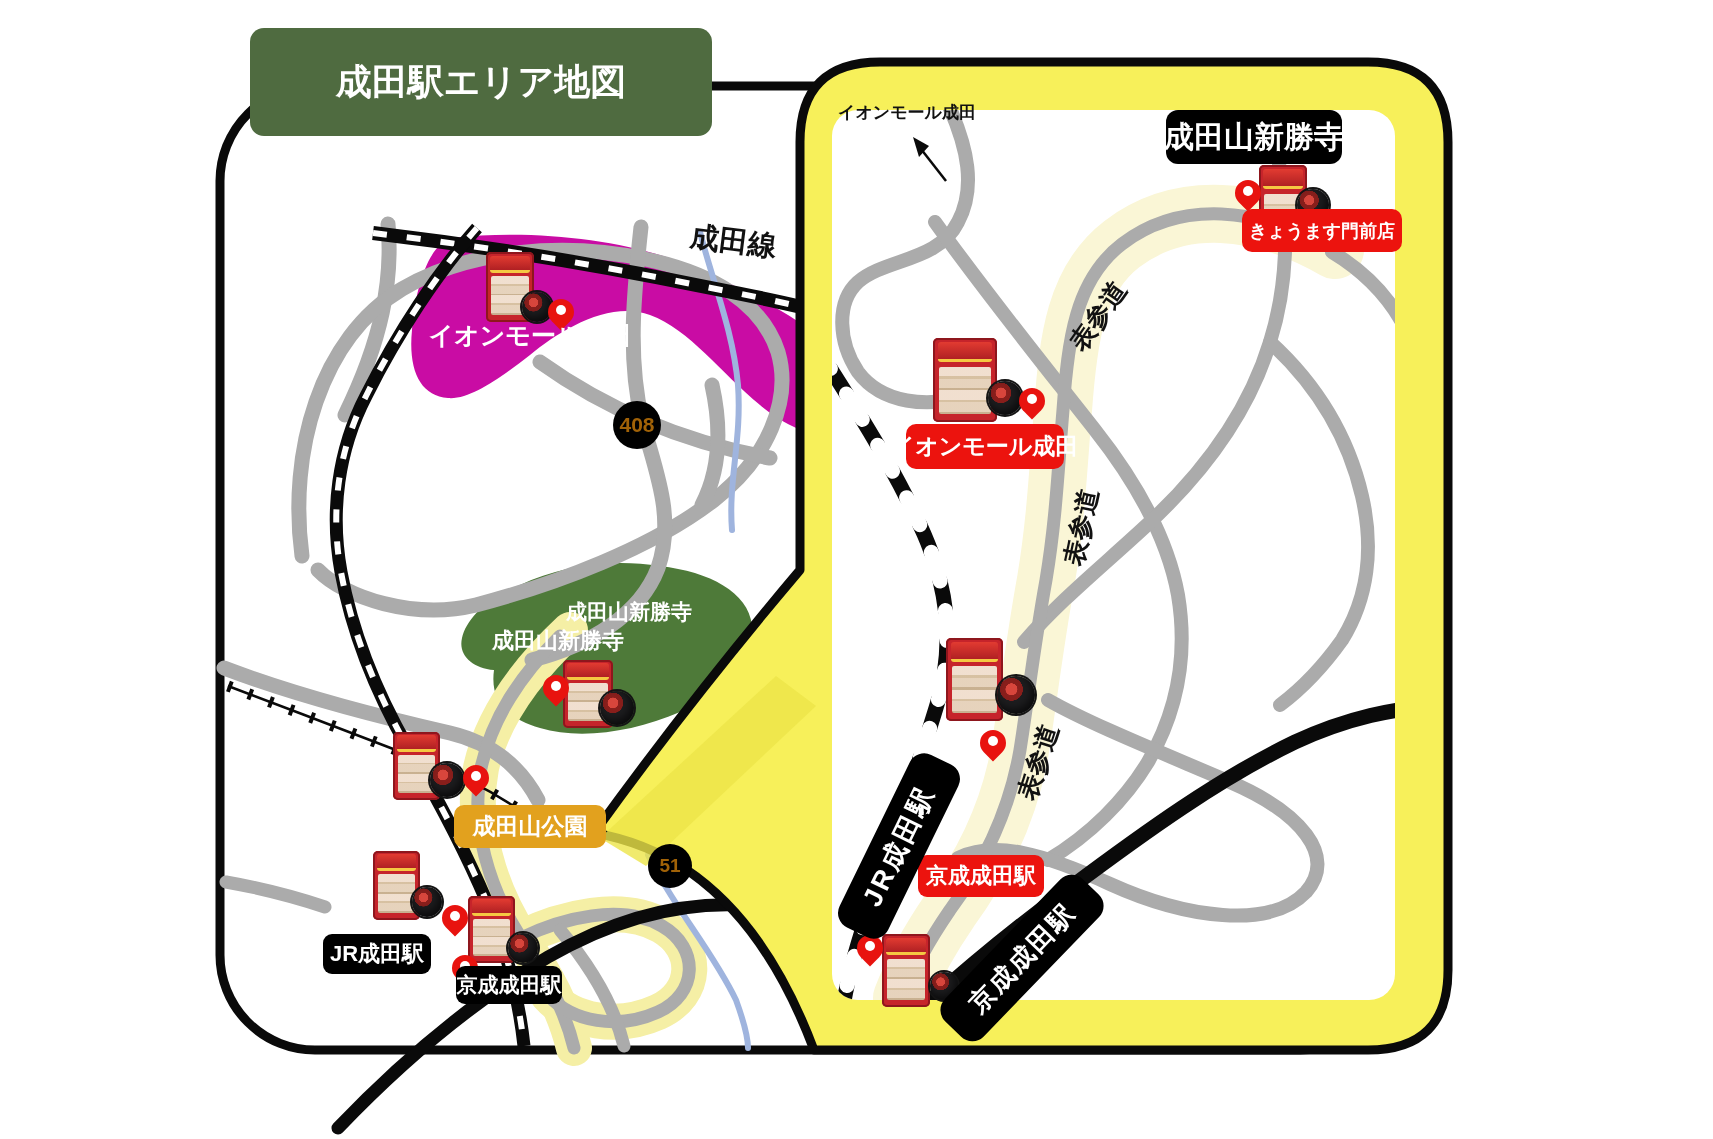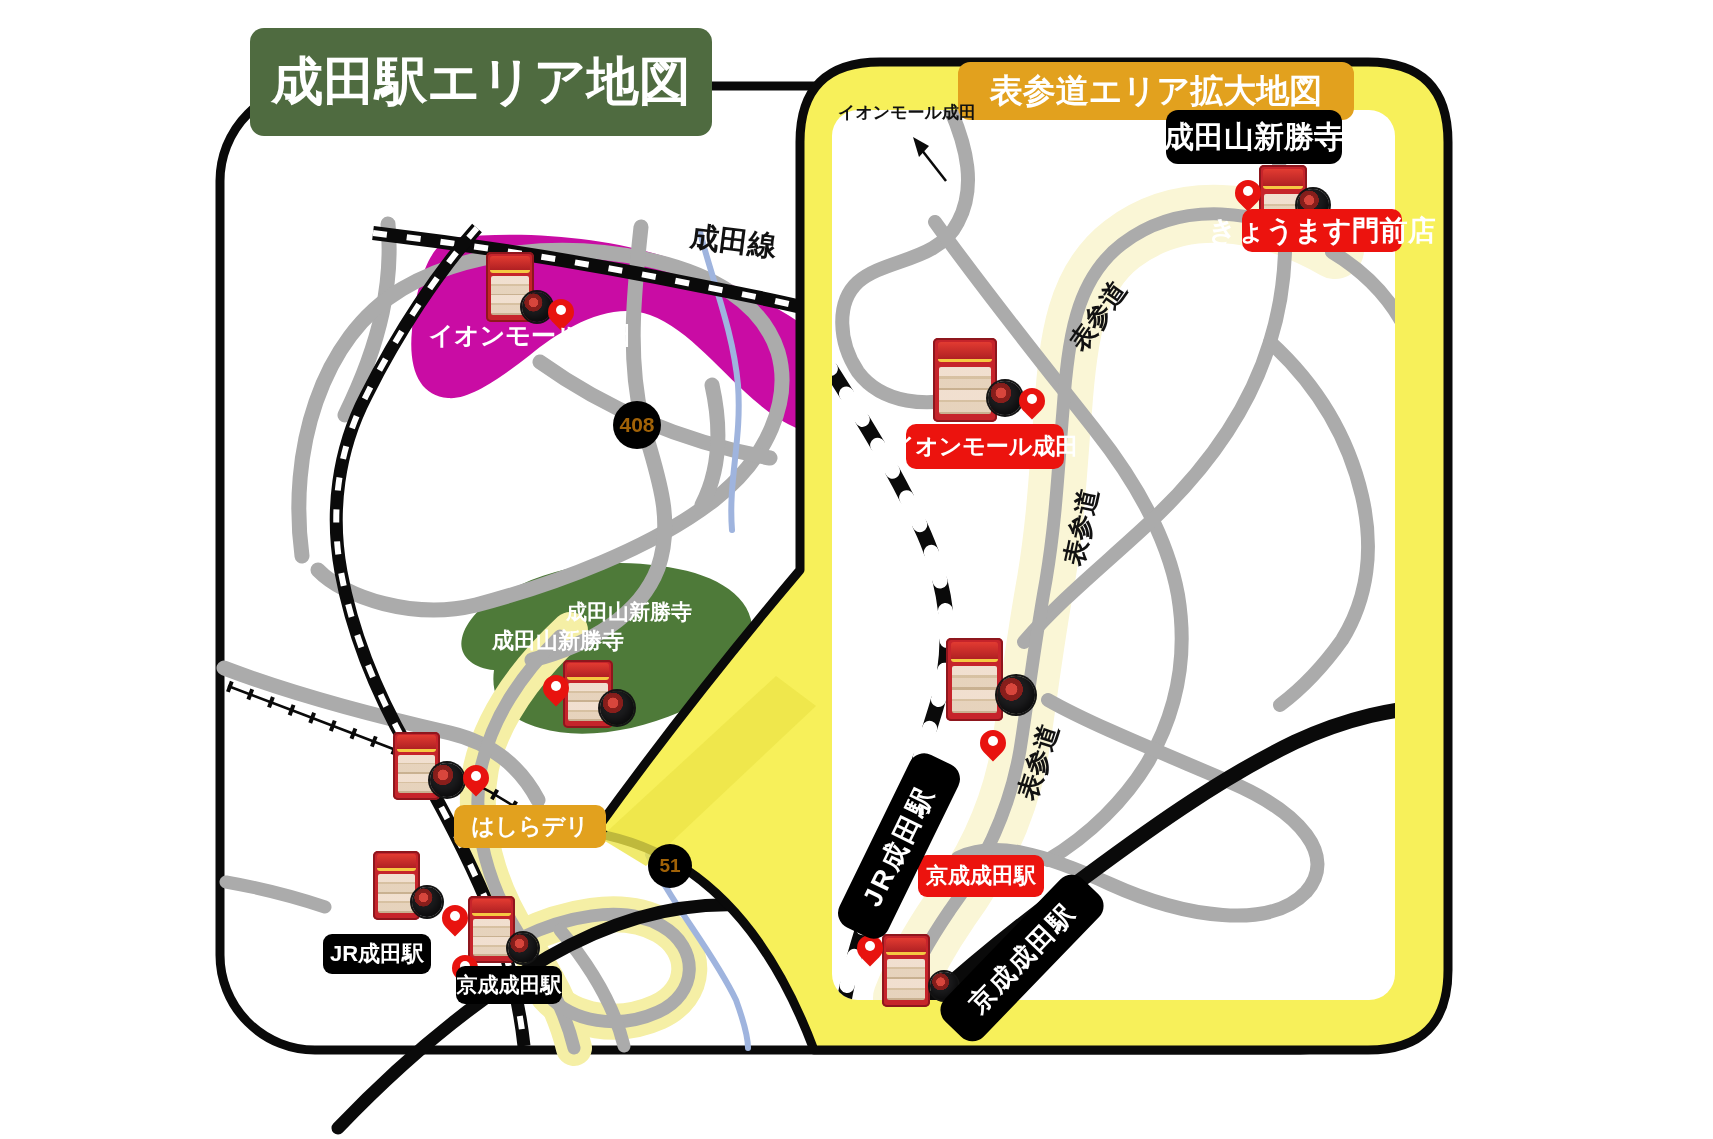--- a/index.html
+++ b/index.html
@@ -161,7 +161,7 @@
   <div class="abs pin" style="left:980px;top:730px"></div>
   <div class="abs pin" style="left:857px;top:935px"></div>
 
-  <div class="abs lbl box-green" style="left:250px;top:28px;width:462px;height:108px;font-size:52px">成田駅エリア地図</div>
+  <div class="abs lbl box-green" style="left:250px;top:28px;width:462px;height:108px;font-size:36px">成田駅エリア地図</div>
 
   <div class="abs on-map-black rot" style="left:690px;top:222px;font-size:29px;transform:rotate(7deg)">成田線</div>
 

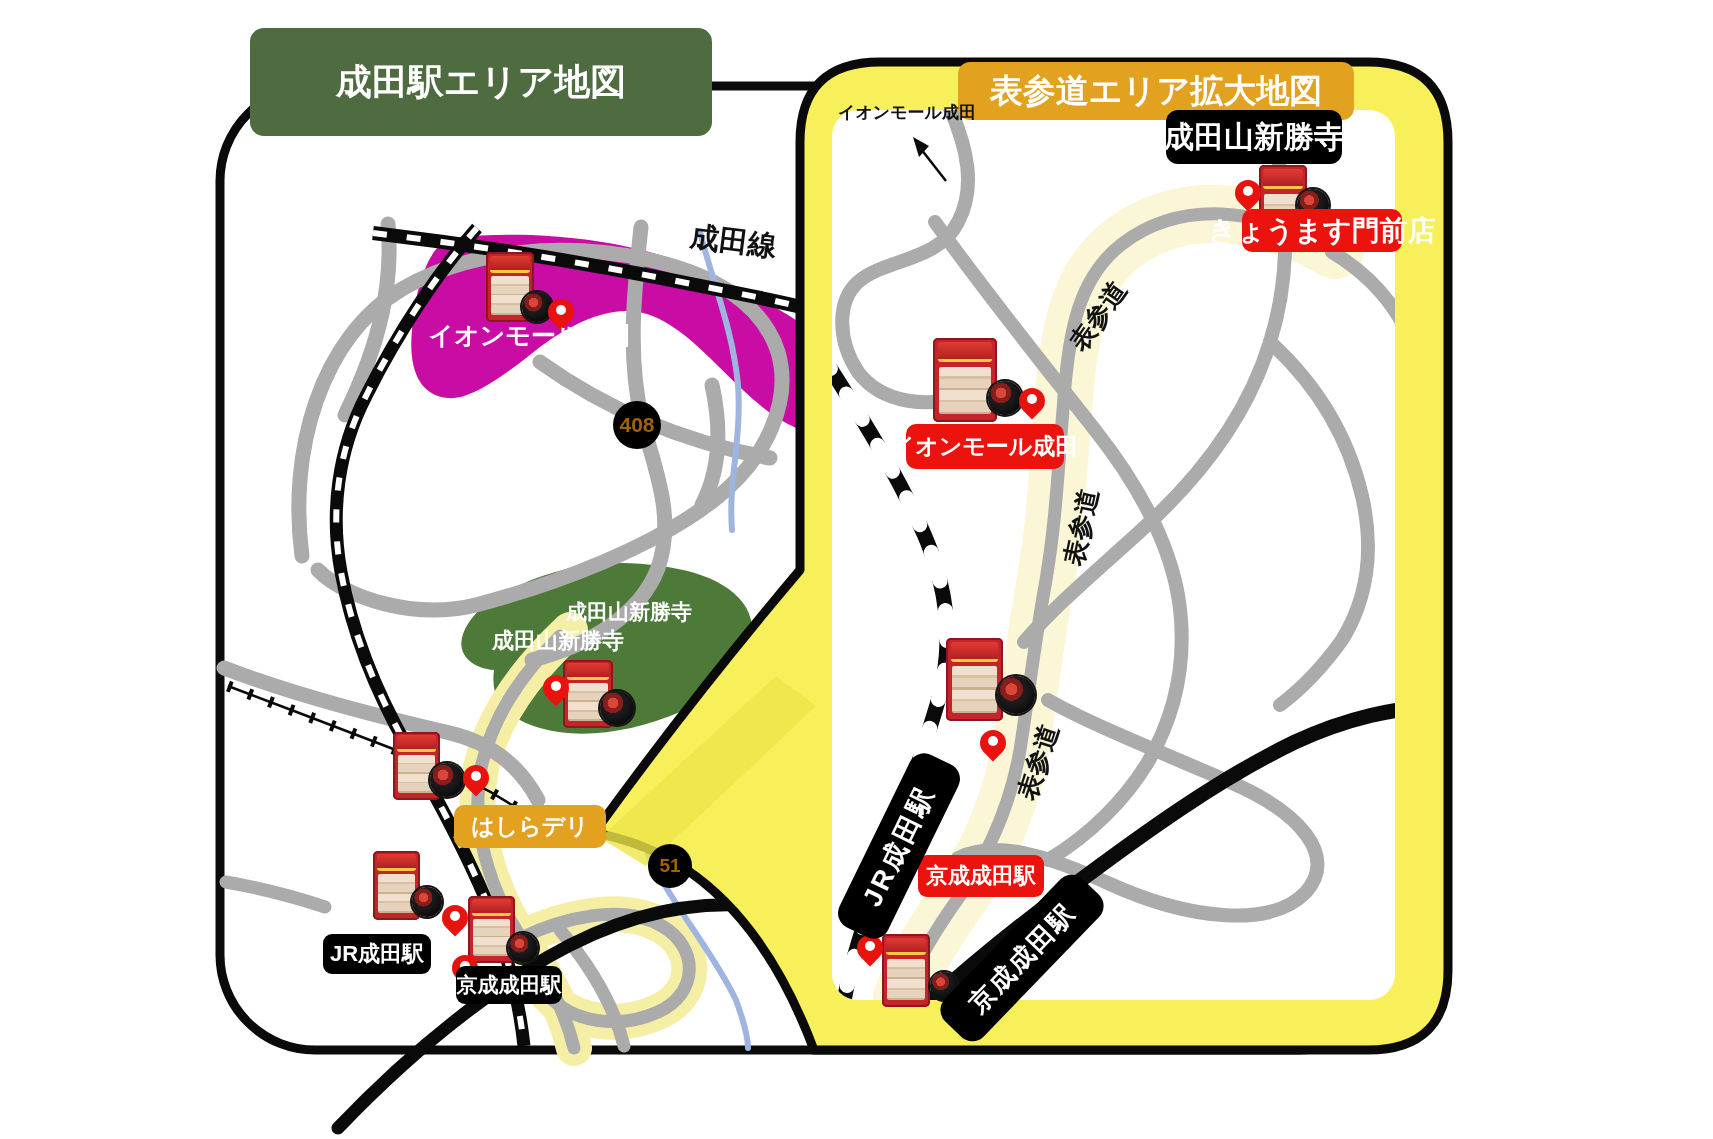--- a/index.html
+++ b/index.html
@@ -181,7 +181,6 @@
 
   <div class="abs lbl box-black" style="left:456px;top:966px;width:106px;height:38px;font-size:21px;border-radius:9px">京成成田駅</div>
 
-  <div class="abs lbl box-orange" style="left:958px;top:62px;width:396px;height:58px;font-size:33px">表参道エリア拡大地図</div>
 
   <div class="abs on-map-black" style="left:838px;top:101px;font-size:17px">イオンモール成田</div>
 

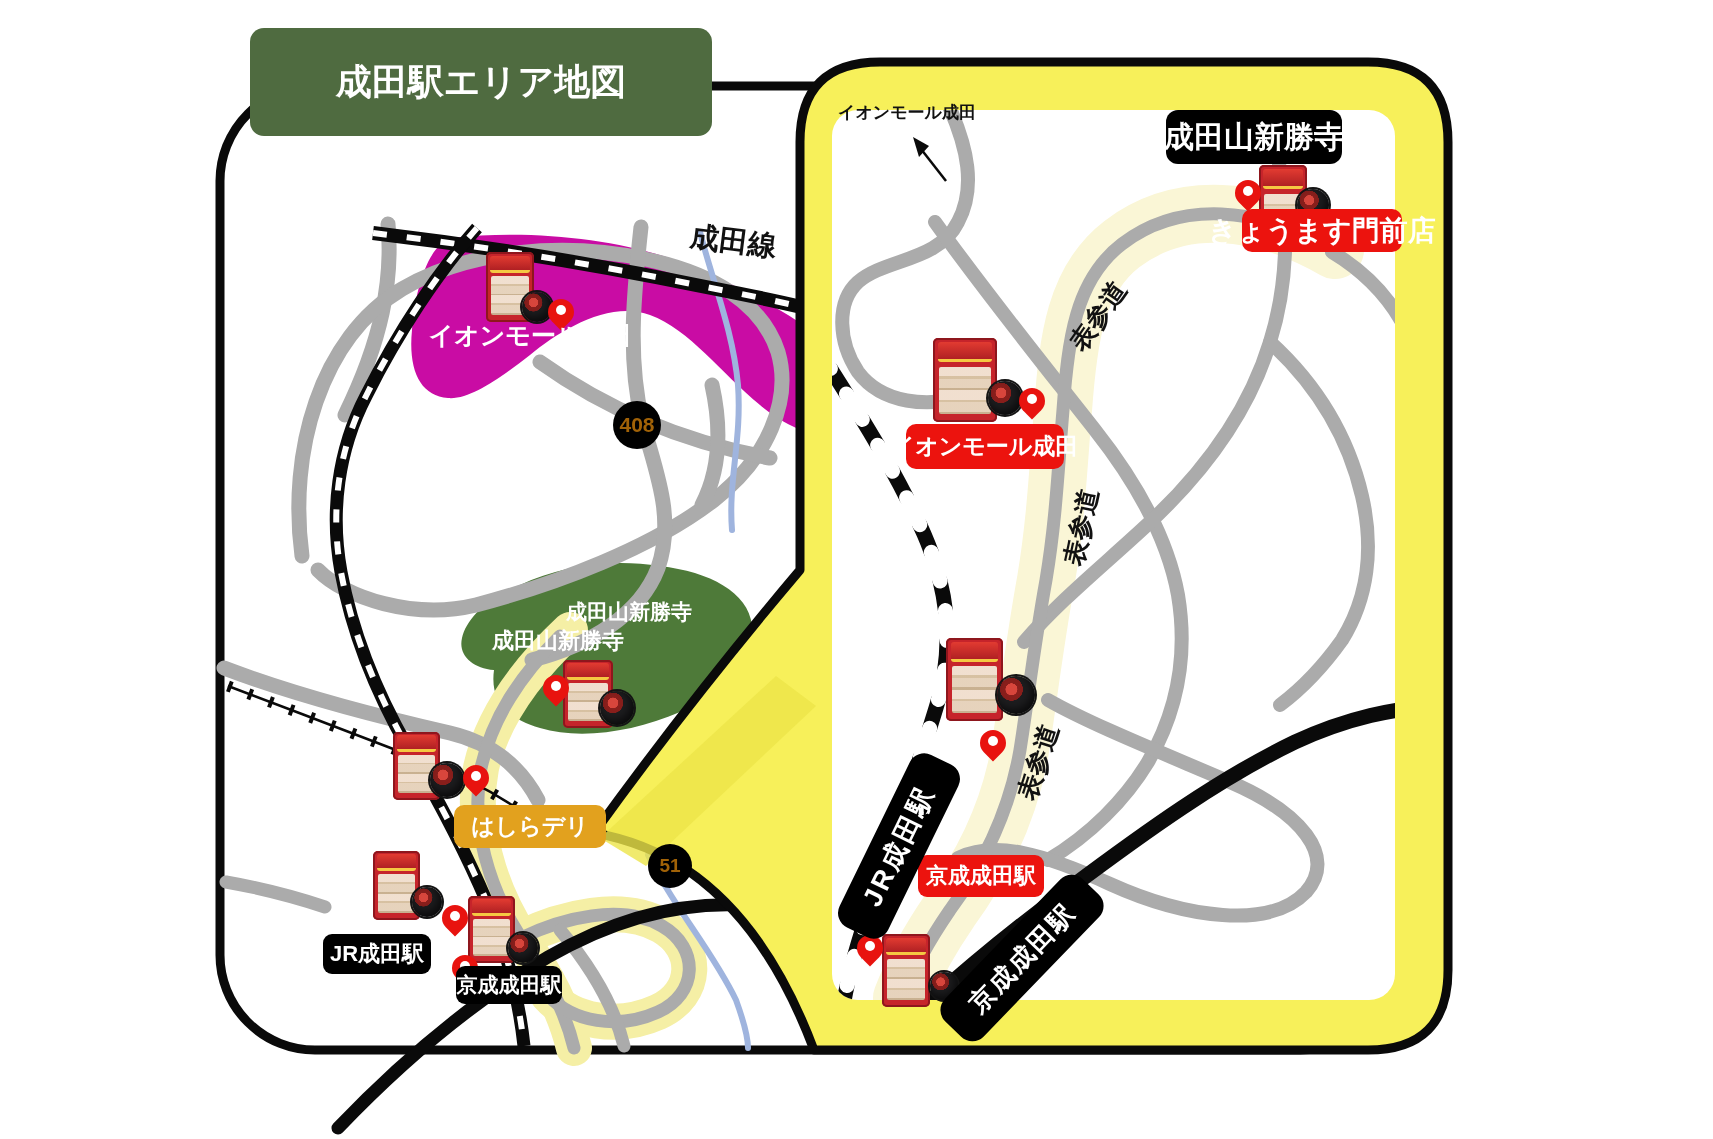--- a/index.html
+++ b/index.html
@@ -186,7 +186,7 @@
 
   <div class="abs lbl box-black" style="left:1166px;top:110px;width:176px;height:54px;font-size:30px;border-radius:12px">成田山新勝寺</div>
 
-  <div class="abs lbl box-red" style="left:1242px;top:209px;width:160px;height:43px;font-size:28px">きょうます門前店</div>
+  <div class="abs lbl box-red" style="left:1242px;top:209px;width:160px;height:43px;font-size:18px">きょうます門前店</div>
 
   <div class="abs lbl box-red" style="left:906px;top:424px;width:158px;height:45px;font-size:23px">イオンモール成田</div>
 

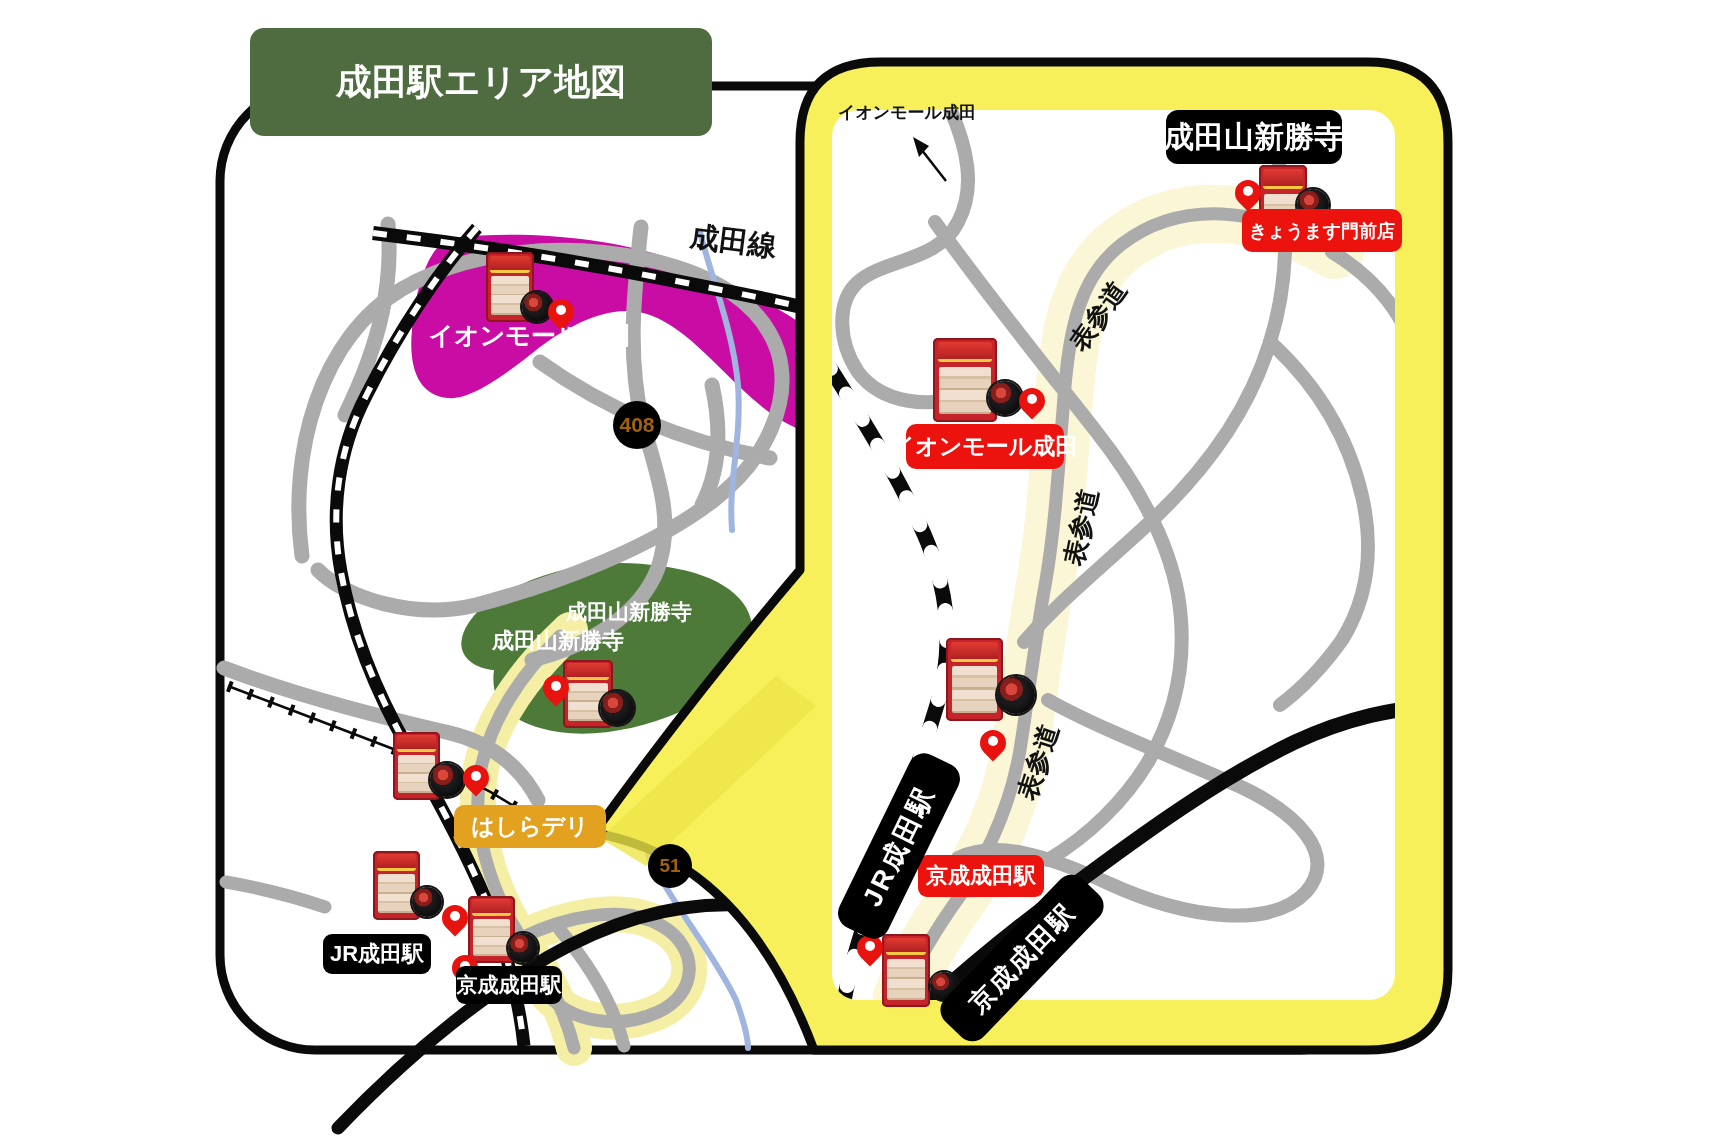--- a/index.html
+++ b/index.html
@@ -173,7 +173,7 @@
 
   <div class="abs on-map-white" style="left:492px;top:626px;font-size:22px">成田山新勝寺</div>
 
-  <div class="abs lbl box-orange" style="left:454px;top:805px;width:152px;height:43px;font-size:23px;border-radius:10px">はしらデリ</div>
+  <div class="abs lbl box-orange" style="left:454px;top:805px;width:152px;height:43px;font-size:23px;border-radius:10px">成田山公園</div>
 
   <div class="abs lbl badge" style="left:648px;top:844px;width:44px;height:44px;font-size:19px">51</div>
 

